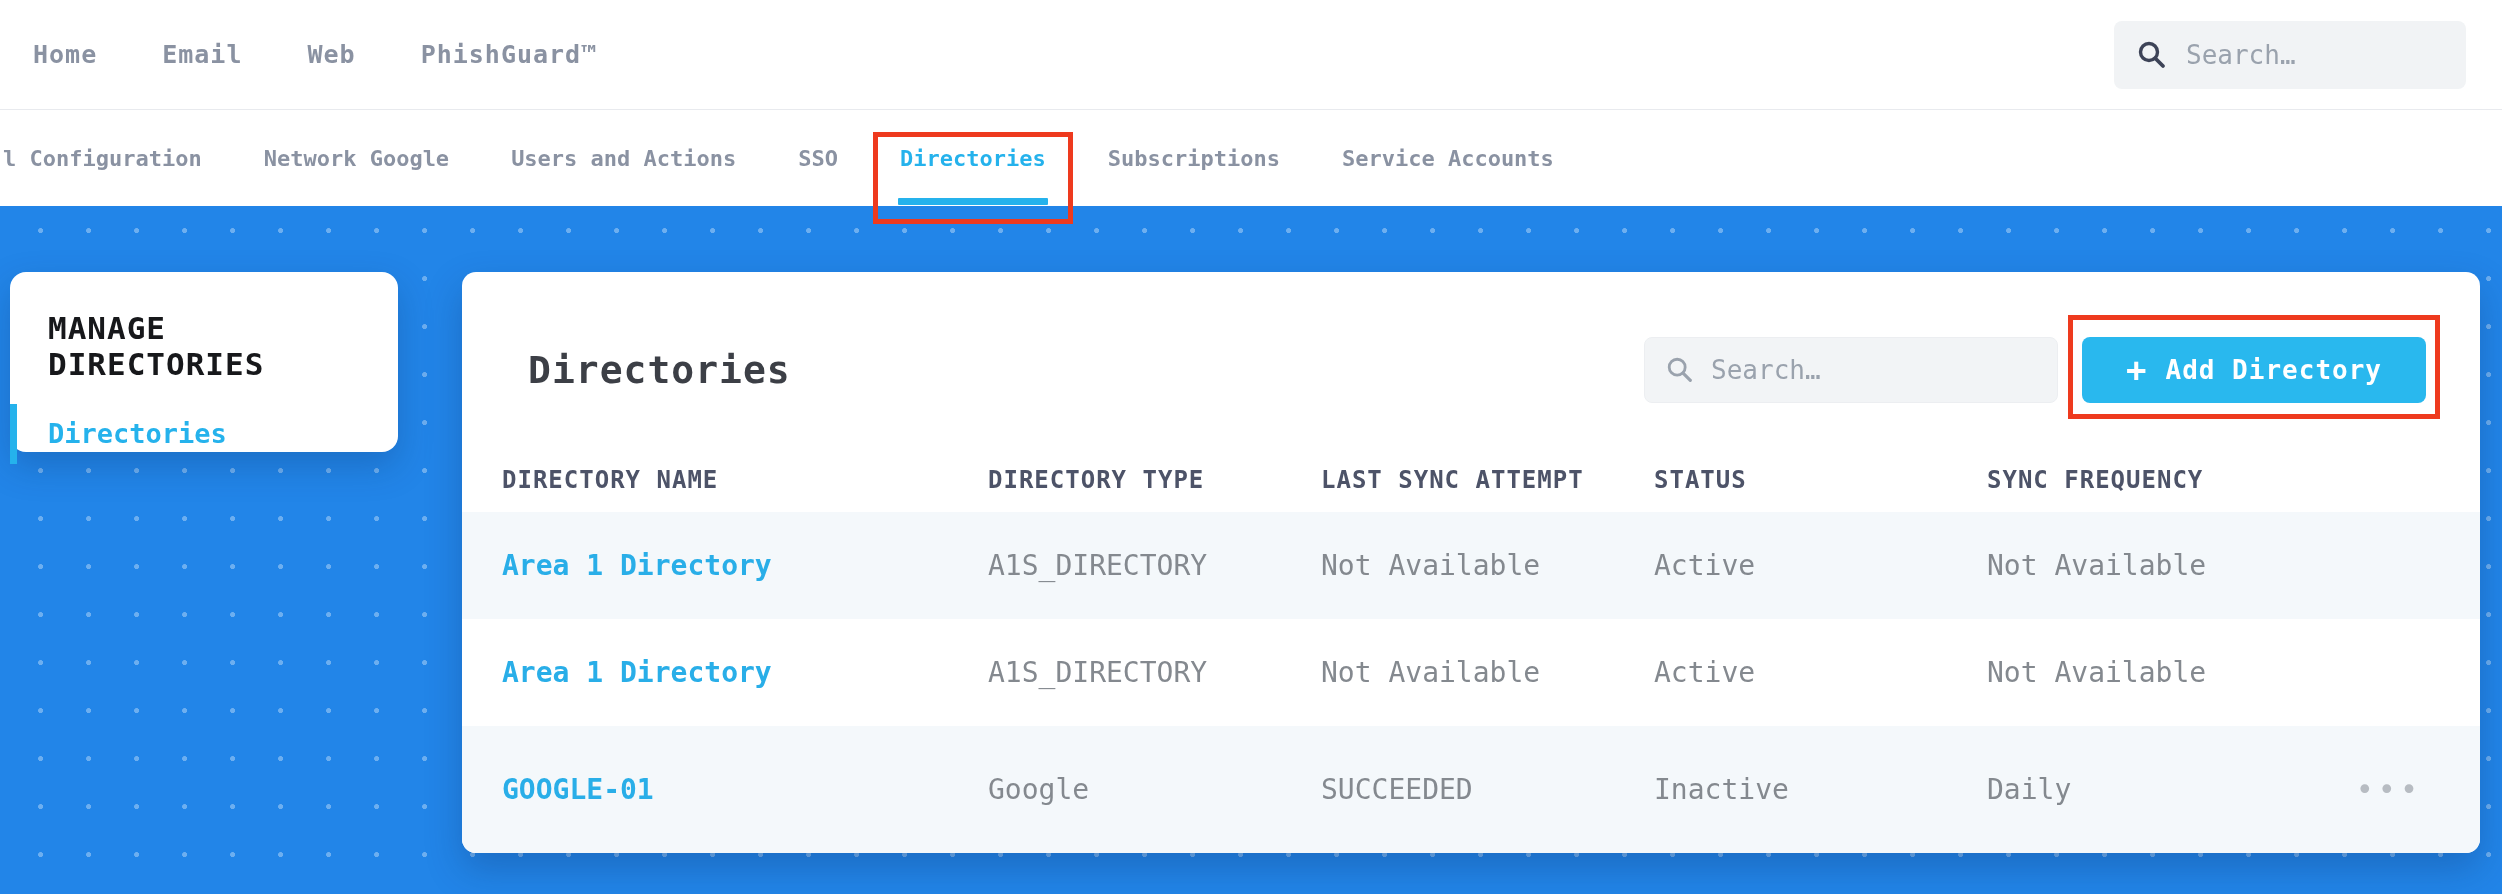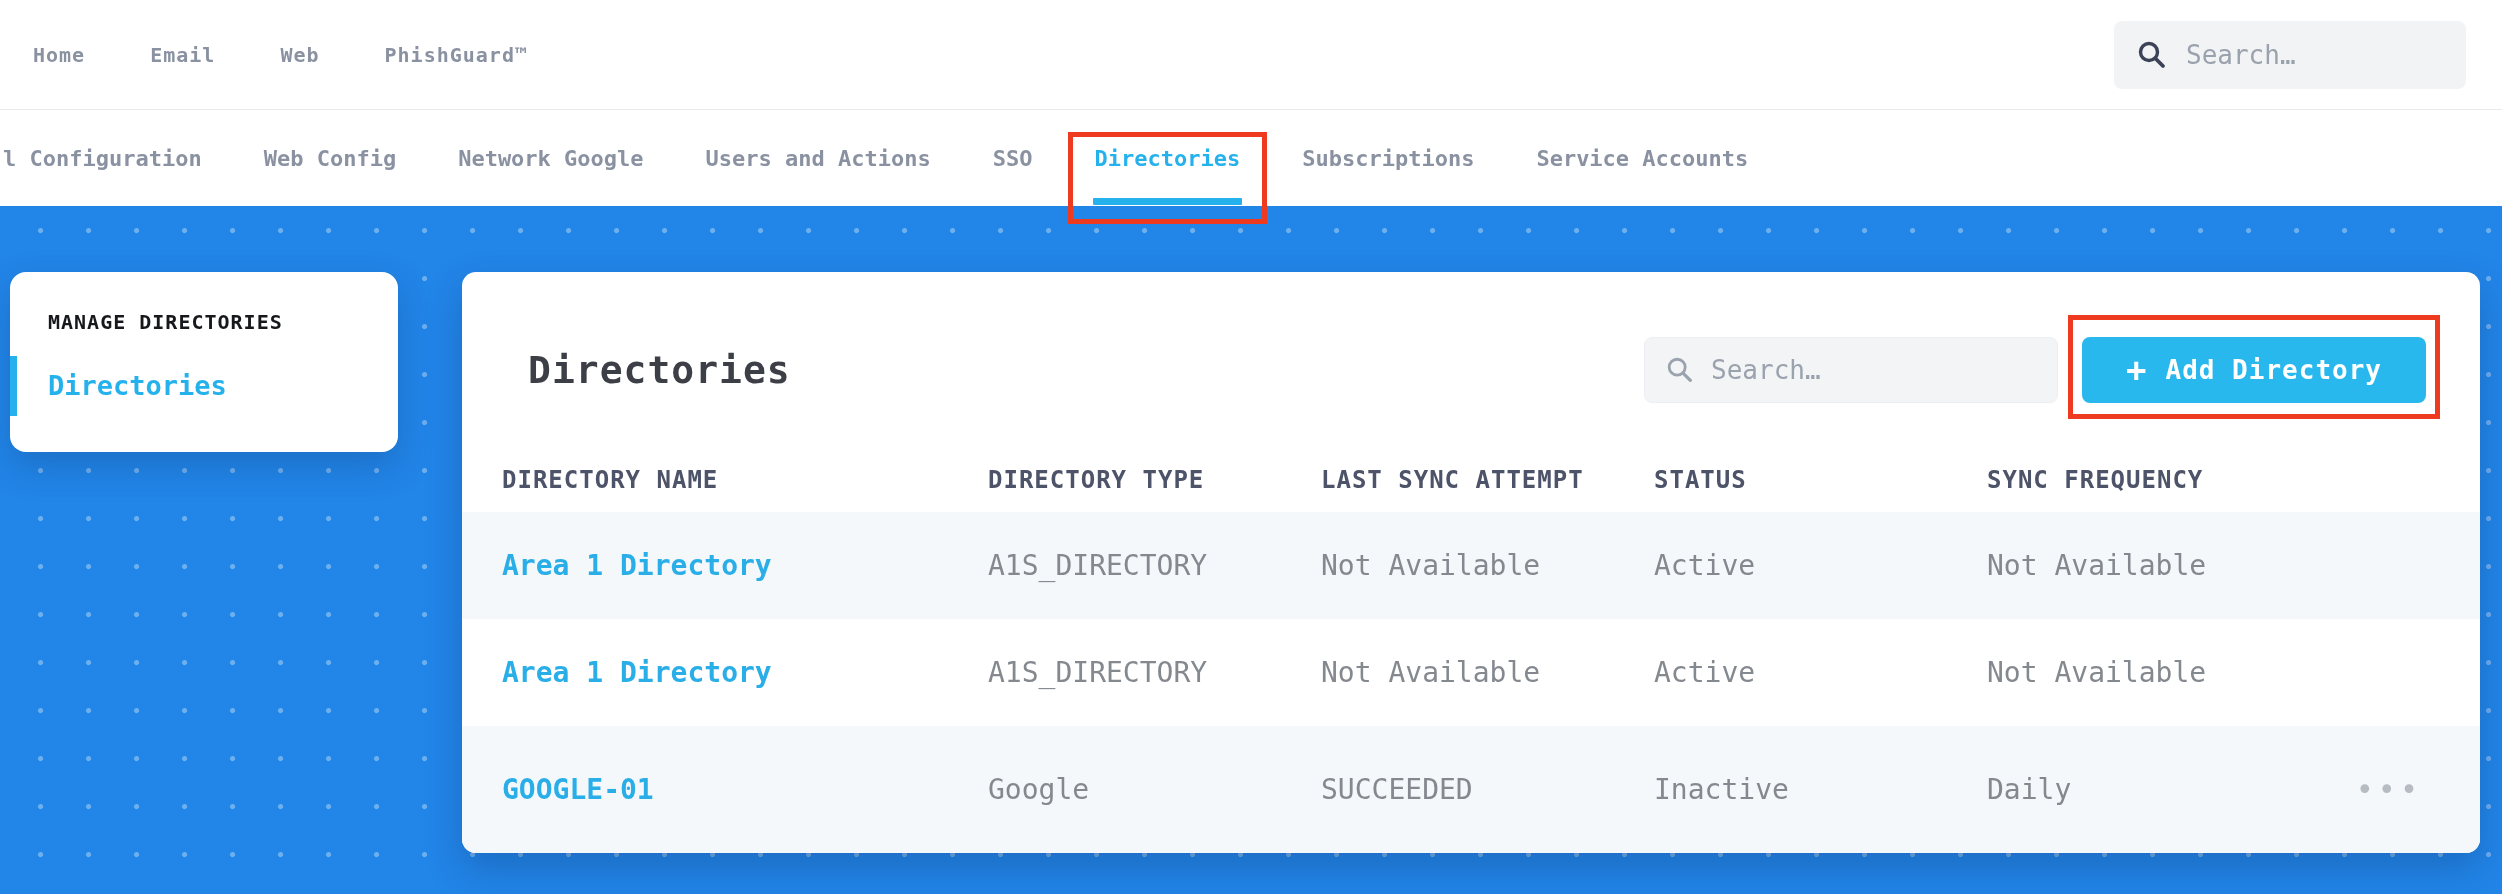--- a/index.html
+++ b/index.html
@@ -18,7 +18,7 @@
   }
   .topnav-items { display:flex; gap:65px; align-items:center; }
   .topnav-item {
-    font-size:20px; font-weight:bold; color:#8a92a2; text-decoration:none;
+    font-size:25px; font-weight:bold; color:#8a92a2; text-decoration:none;
     letter-spacing:1px; cursor:pointer; white-space:nowrap;
   }
   .top-search {

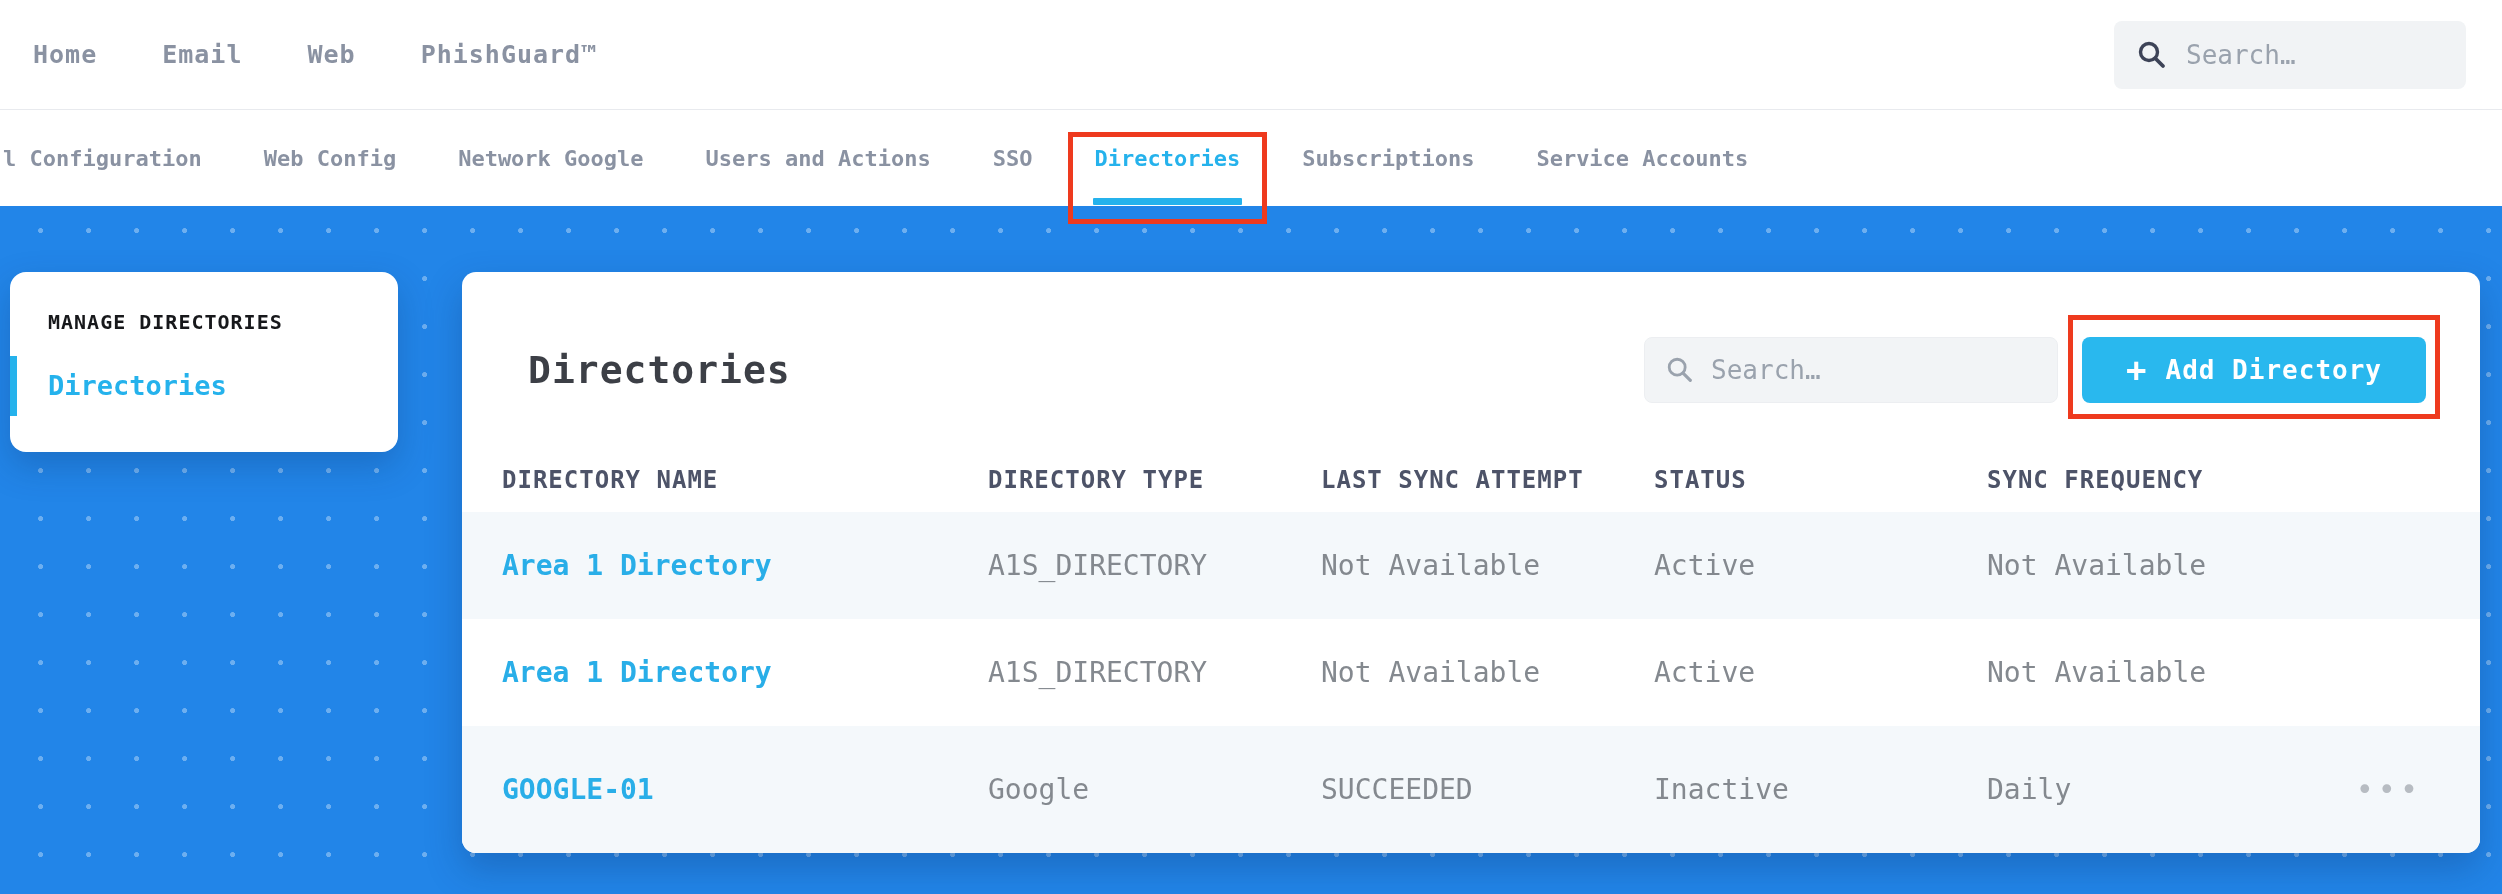--- a/index.html
+++ b/index.html
@@ -138,7 +138,6 @@
 
   <nav class="tabnav">
     <span class="tab">l Configuration</span>
-    <span class="tab">Web Config</span>
     <span class="tab">Network Google</span>
     <span class="tab">Users and Actions</span>
     <span class="tab">SSO</span>

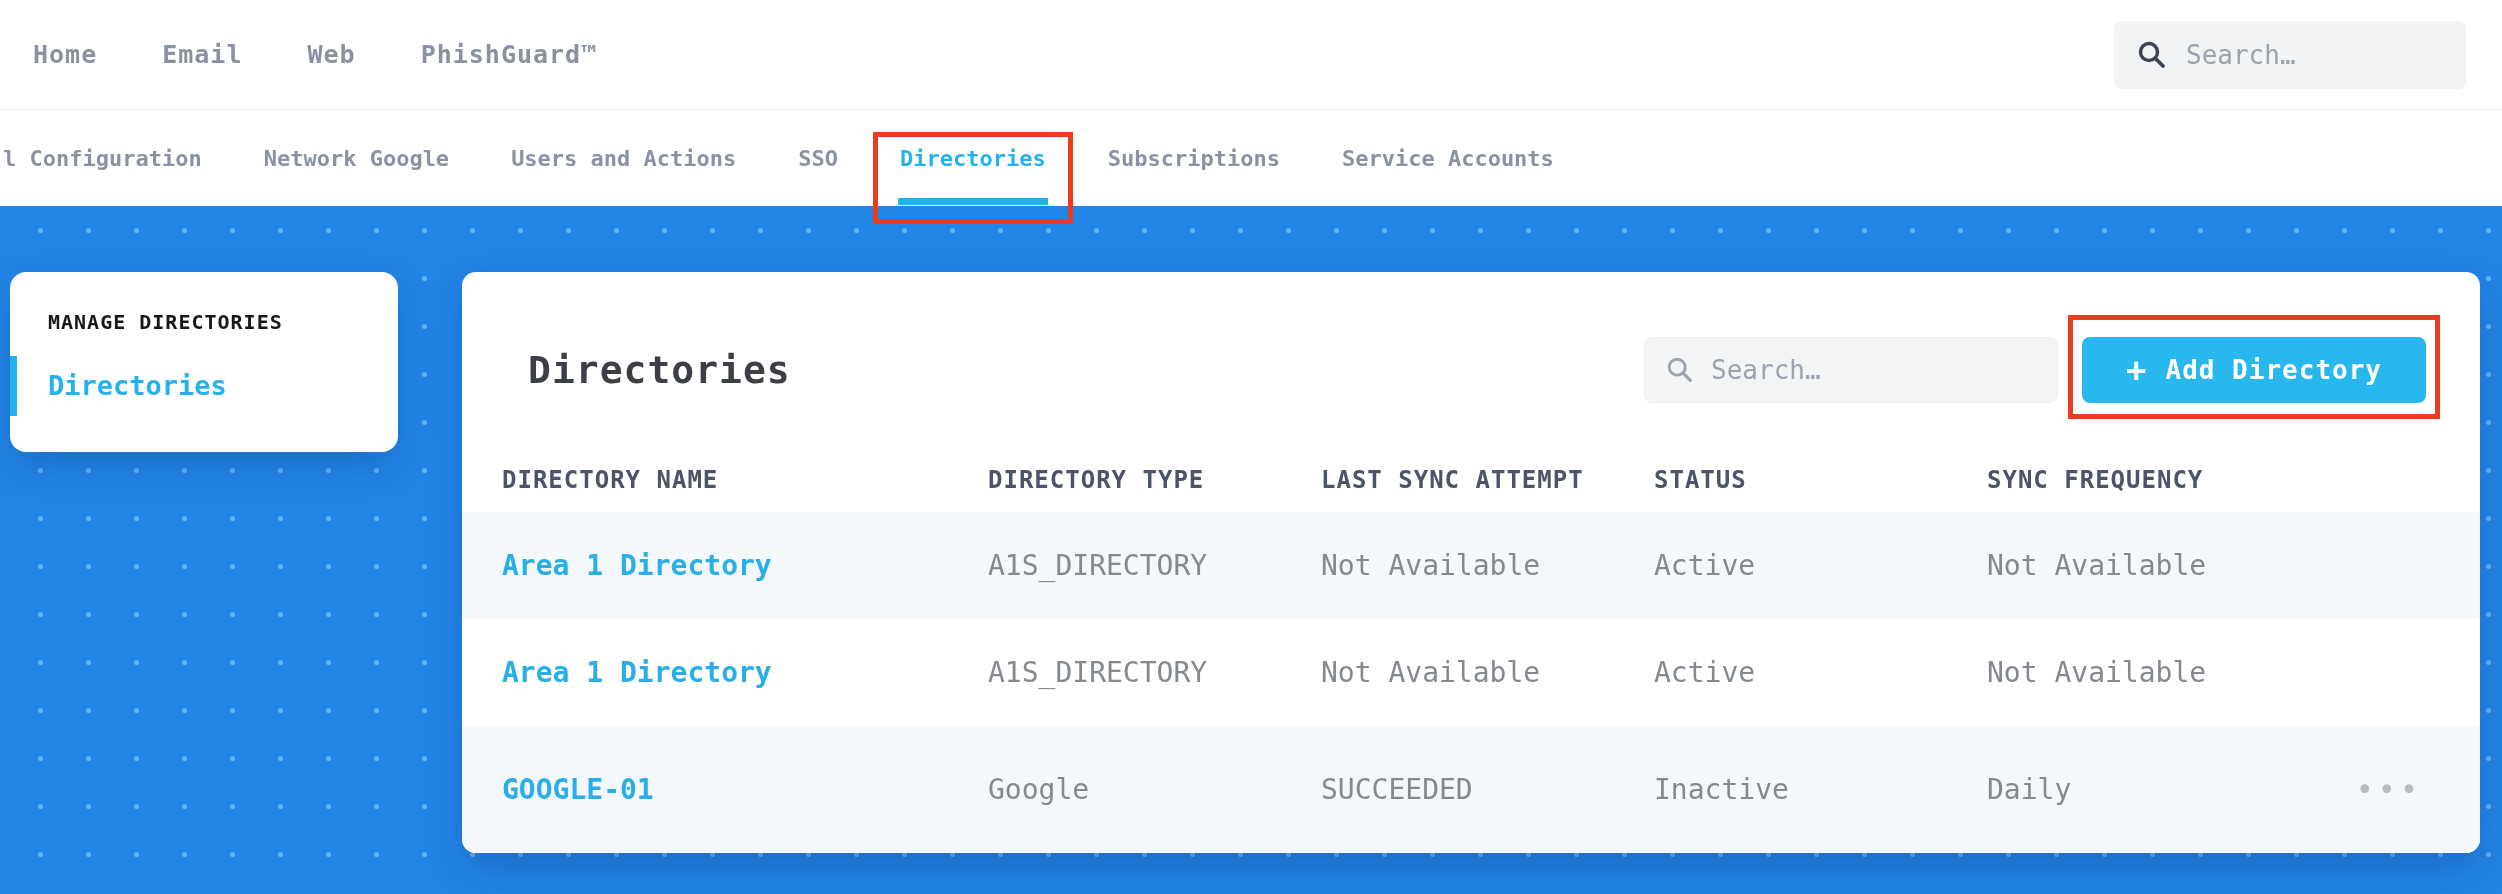--- a/index.html
+++ b/index.html
@@ -64,7 +64,7 @@
     background:#ffffff; border-radius:16px; box-shadow:0 14px 34px rgba(13,46,99,.25);
     padding:38px 0 0 38px;
   }
-  .side-card-title { font-size:20px; font-weight:bold; color:#17181b; letter-spacing:1px; }
+  .side-card-title { font-size:31px; font-weight:bold; color:#17181b; letter-spacing:1px; }
   .side-item { position:relative; margin-top:36px; cursor:pointer; }
   .side-item-label { font-size:27px; font-weight:bold; color:#25b2ec; }
   .side-item-bar {

